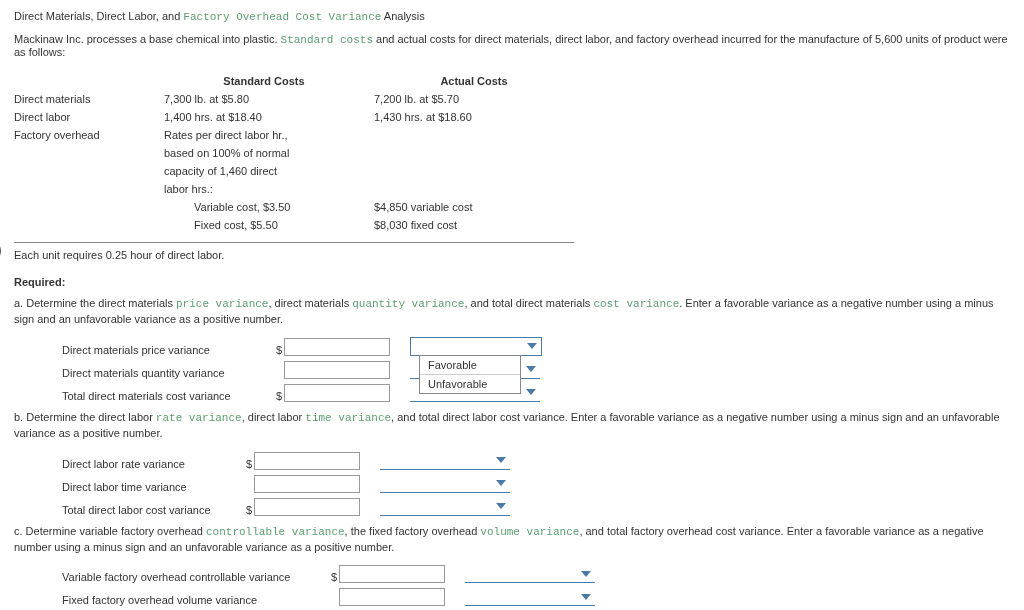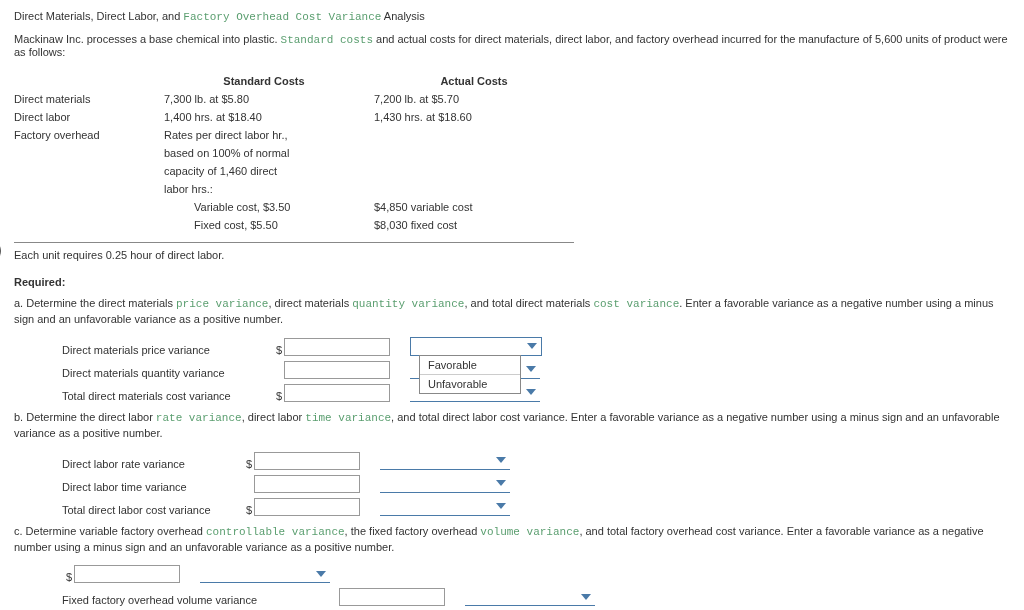--- a/index.html
+++ b/index.html
@@ -218,6 +218,7 @@
 </div>
 
 <div class="row">
+  <span class="lbl lblC">Variable factory overhead controllable variance</span>
   <span class="dollar">$</span>
   <input class="txt" style="">
   <div class="ddwrap">

